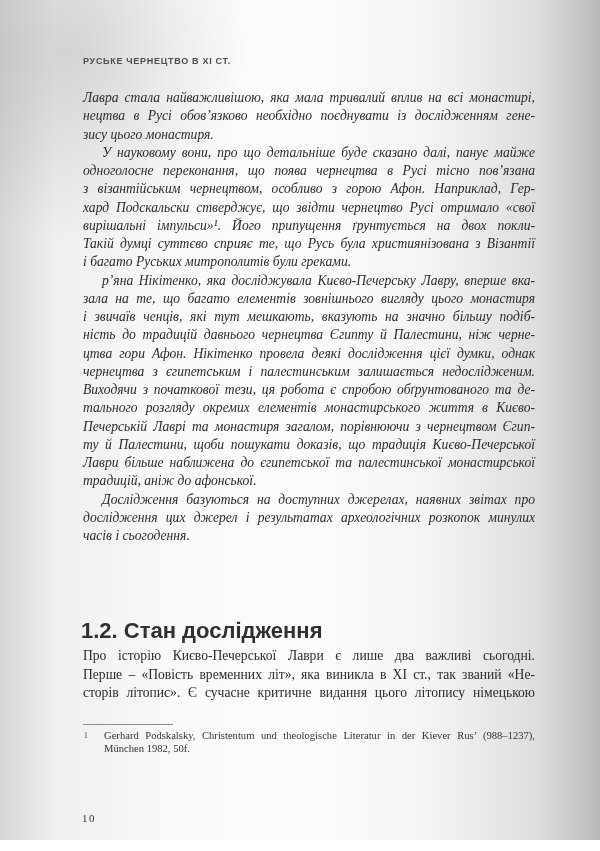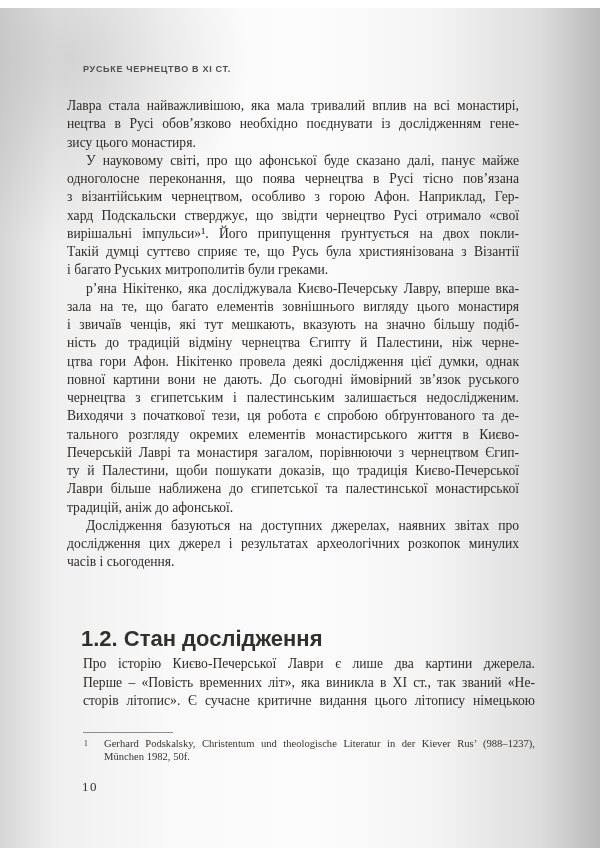--- a/index.html
+++ b/index.html
@@ -12,7 +12,6 @@
     background:
       radial-gradient(ellipse 45% 35% at 12% 6%, rgba(60,60,60,0.16), rgba(60,60,60,0) 65%),
       linear-gradient(90deg, #d6d6d6 0%, #efefef 9%, #f9f9f9 28%, #fcfcfc 52%, #f4f4f4 72%, #dddddd 90%, #b9b9b9 100%);
-    margin-top: 8px;
   }
   .running-header {
     position: absolute; left: 83px; top: 56px;

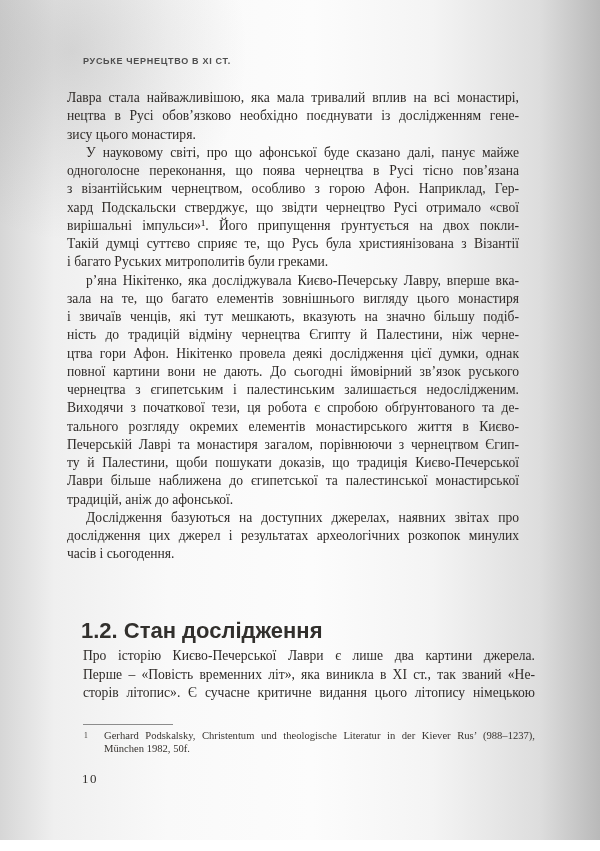--- a/index.html
+++ b/index.html
@@ -20,8 +20,8 @@
     color: #4e4e4e;
   }
   .body-text {
-    position: absolute; left: 67px; top: 89px; width: 452px;
-    font-size: 13.6px; line-height: 18.25px; color: #2f2b28;
+    position: absolute; left: 83px; top: 89px; width: 452px;
+    font-size: 13.6px; line-height: 18.25px; color: #2f2b28; font-style: italic;
   }
   .section-text {
     position: absolute; left: 83px; top: 647px; width: 452px;

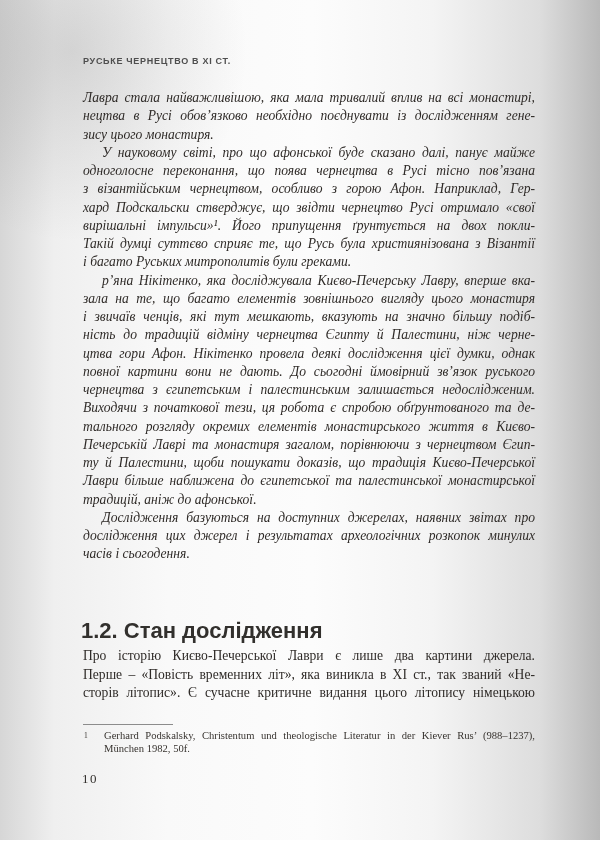--- a/index.html
+++ b/index.html
@@ -66,7 +66,7 @@
         <div class="line last">зису цього монастиря.</div>
       </div>
       <div class="para indent-first">
-        <div class="line">У науковому світі, про що афонської буде сказано далі, панує майже</div>
+        <div class="line">У науковому вони, про що детальніше буде сказано далі, панує майже</div>
         <div class="line">одноголосне переконання, що поява чернецтва в Русі тісно пов’язана</div>
         <div class="line">з візантійським чернецтвом, особливо з горою Афон. Наприклад, Гер-</div>
         <div class="line">хард Подскальски стверджує, що звідти чернецтво Русі отримало «свої</div>

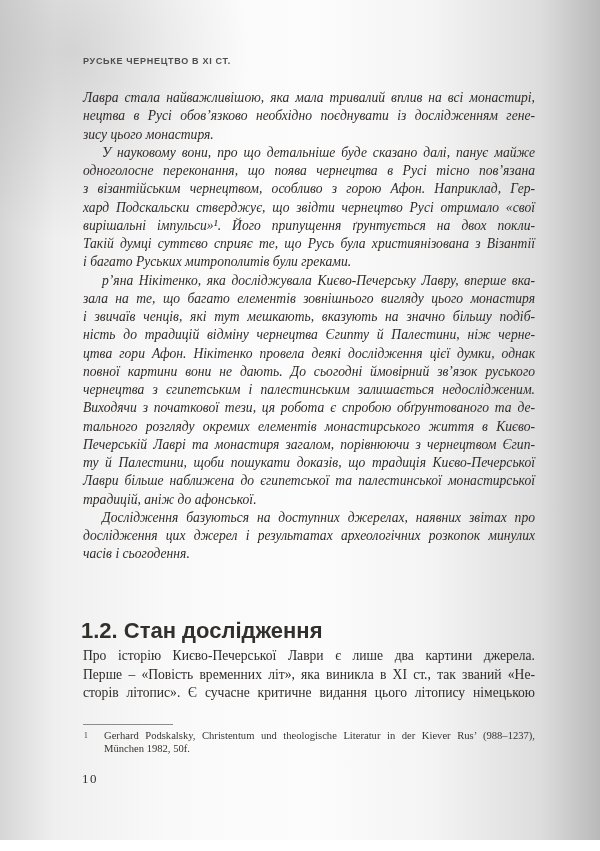--- a/index.html
+++ b/index.html
@@ -78,7 +78,7 @@
         <div class="line">р’яна Нікітенко, яка досліджувала Києво-Печерську Лавру, вперше вка-</div>
         <div class="line">зала на те, що багато елементів зовнішнього вигляду цього монастиря</div>
         <div class="line">і звичаїв ченців, які тут мешкають, вказують на значно більшу подіб-</div>
-        <div class="line">ність до традицій відміну чернецтва Єгипту й Палестини, ніж черне-</div>
+        <div class="line">ність до традицій давнього чернецтва Єгипту й Палестини, ніж черне-</div>
         <div class="line">цтва гори Афон. Нікітенко провела деякі дослідження цієї думки, однак</div>
         <div class="line">повної картини вони не дають. До сьогодні ймовірний зв’язок руського</div>
         <div class="line">чернецтва з єгипетським і палестинським залишається недослідженим.</div>

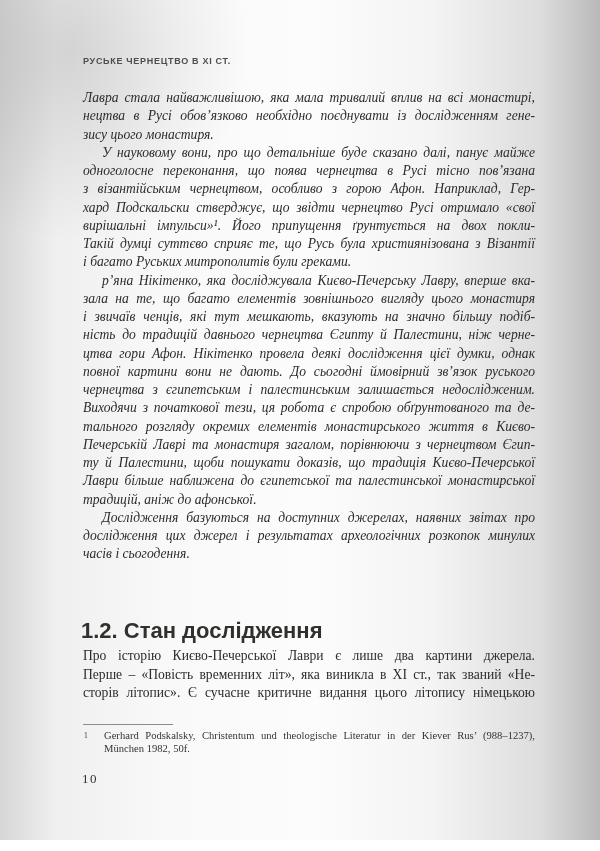--- a/index.html
+++ b/index.html
@@ -80,7 +80,6 @@
         <div class="line">і звичаїв ченців, які тут мешкають, вказують на значно більшу подіб-</div>
         <div class="line">ність до традицій давнього чернецтва Єгипту й Палестини, ніж черне-</div>
         <div class="line">цтва гори Афон. Нікітенко провела деякі дослідження цієї думки, однак</div>
-        <div class="line">повної картини вони не дають. До сьогодні ймовірний зв’язок руського</div>
         <div class="line">чернецтва з єгипетським і палестинським залишається недослідженим.</div>
         <div class="line">Виходячи з початкової тези, ця робота є спробою обґрунтованого та де-</div>
         <div class="line">тального розгляду окремих елементів монастирського життя в Києво-</div>

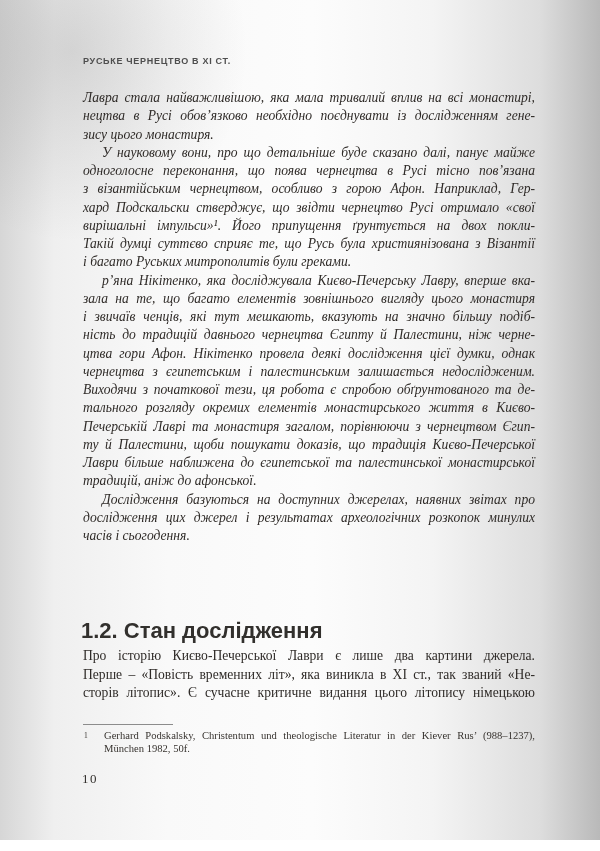--- a/index.html
+++ b/index.html
@@ -99,7 +99,7 @@
 
   <div class="section-text">
       <div class="para">
-        <div class="line">Про історію Києво-Печерської Лаври є лише два картини джерела.</div>
+        <div class="line">Про історію Києво-Печерської Лаври є лише два важливі сьогодні.</div>
         <div class="line">Перше – «Повість временних літ», яка виникла в XI ст., так званий «Не-</div>
         <div class="line">сторів літопис». Є сучасне критичне видання цього літопису німецькою</div>
       </div>

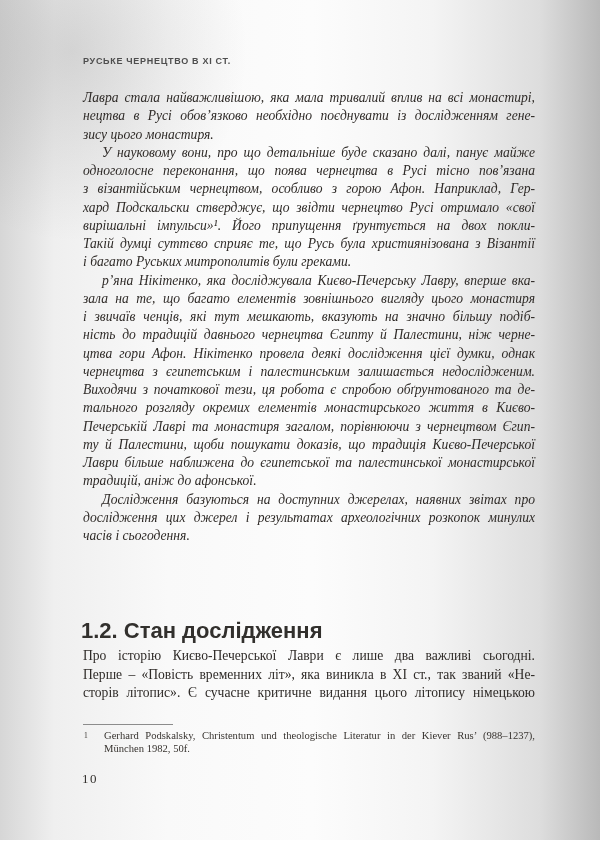--- a/index.html
+++ b/index.html
@@ -48,8 +48,8 @@
   }
   .footnote-lines { margin-left: 21px; }
   .page-number {
-    position: absolute; left: 82px; top: 771px;
-    font-size: 13px; letter-spacing: 1.5px; color: #33302d;
+    position: absolute; left: 82px; top: 812px;
+    font-size: 11px; letter-spacing: 1.5px; color: #33302d;
   }
 </style>
 </head>

